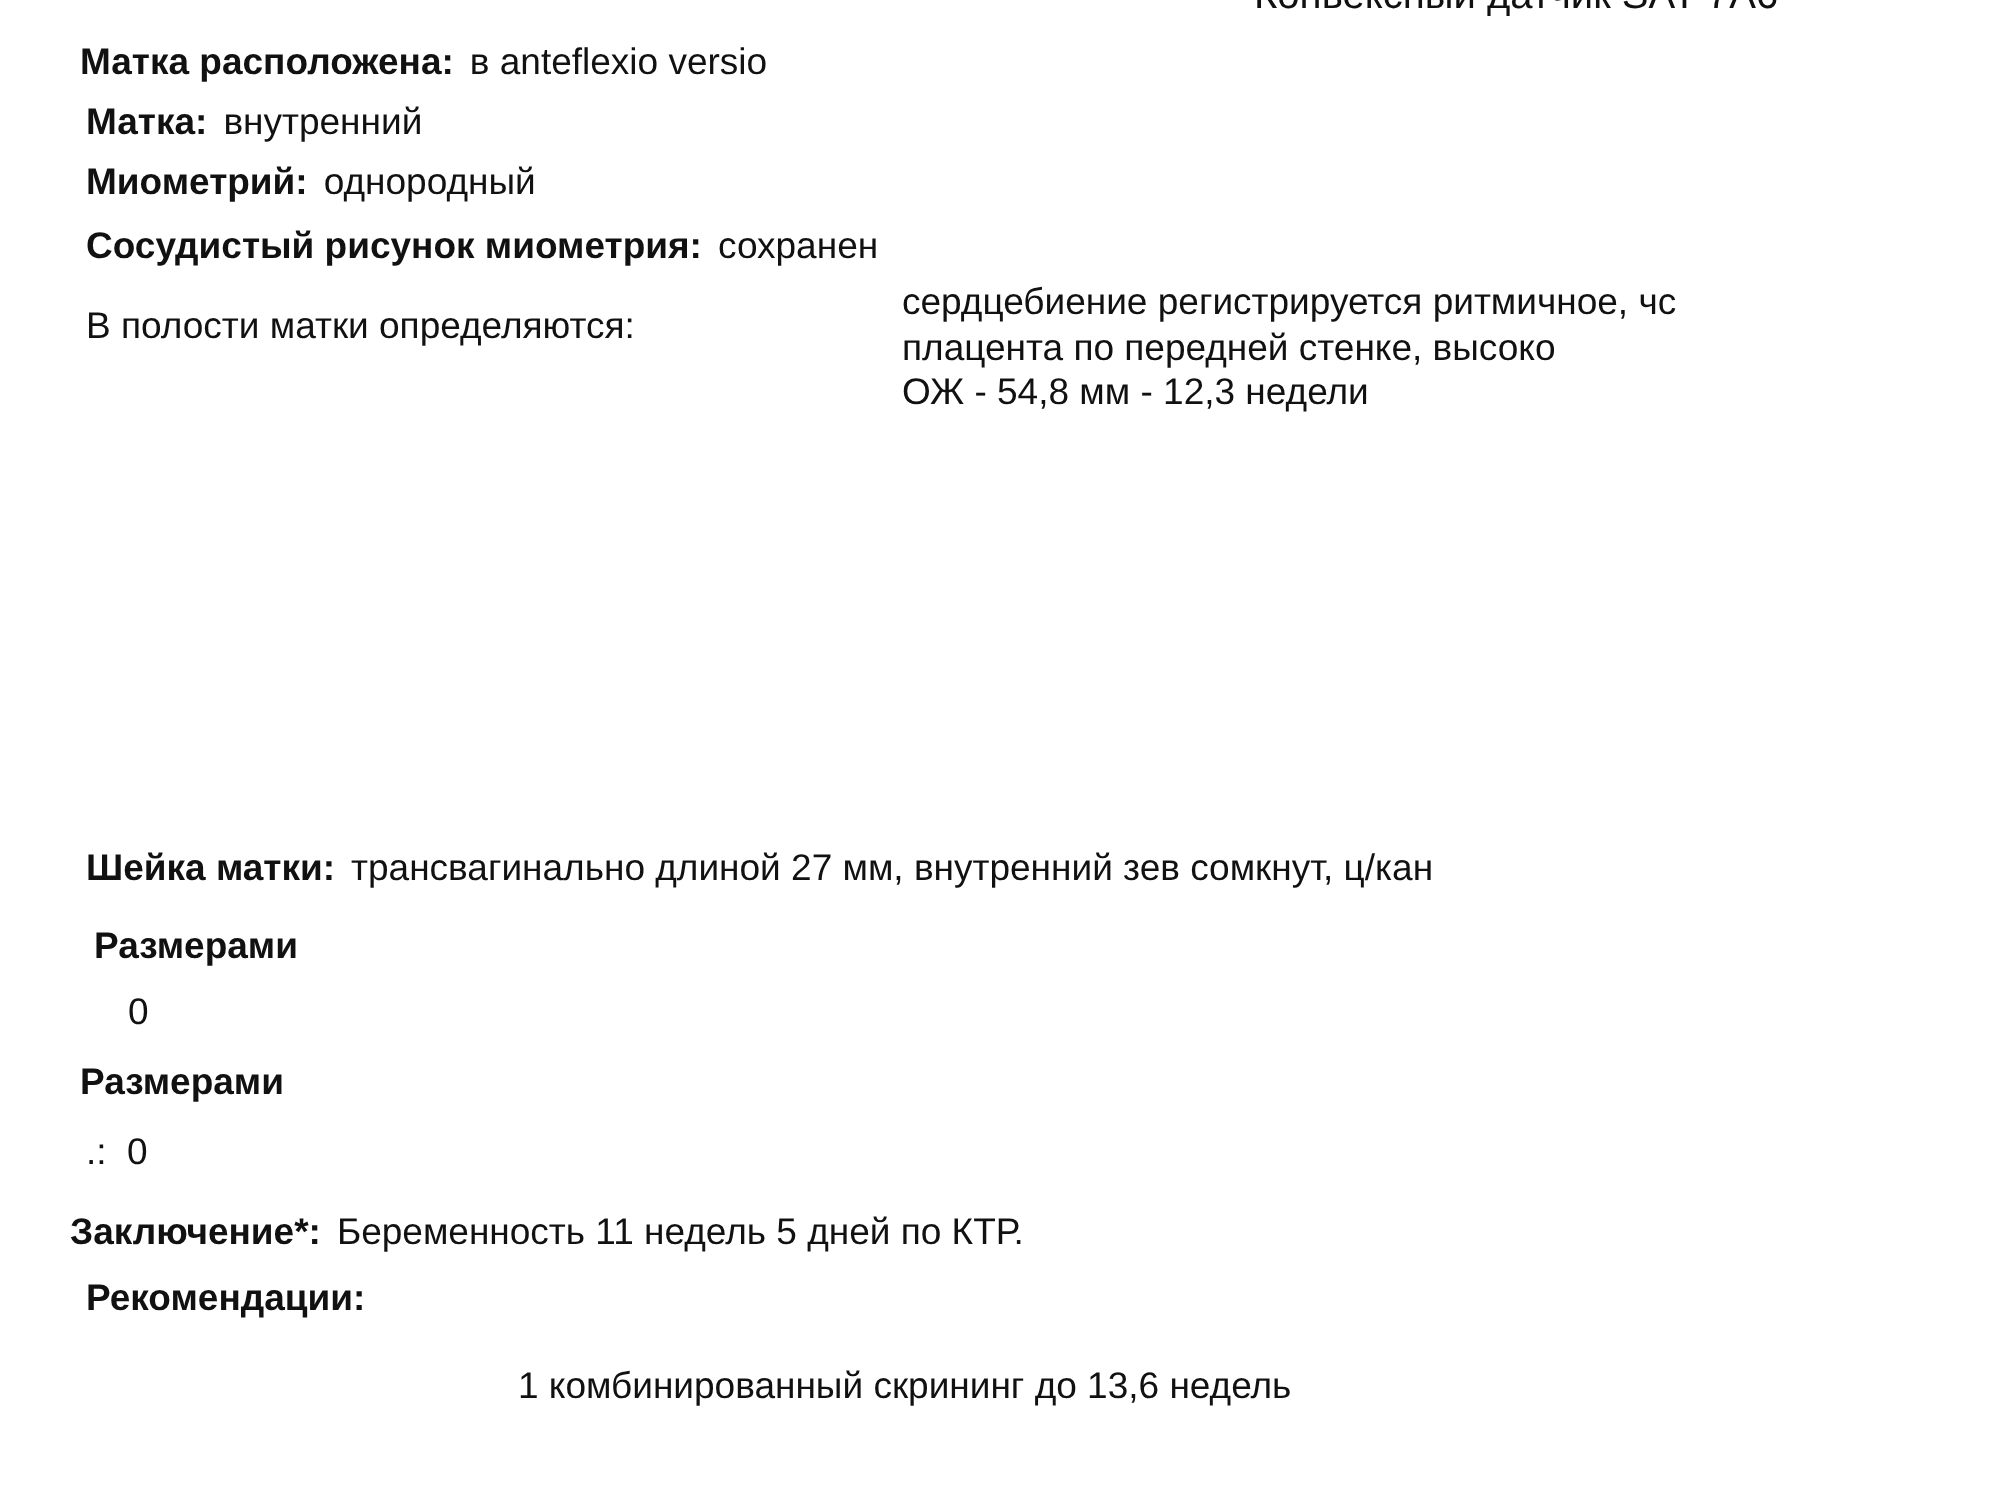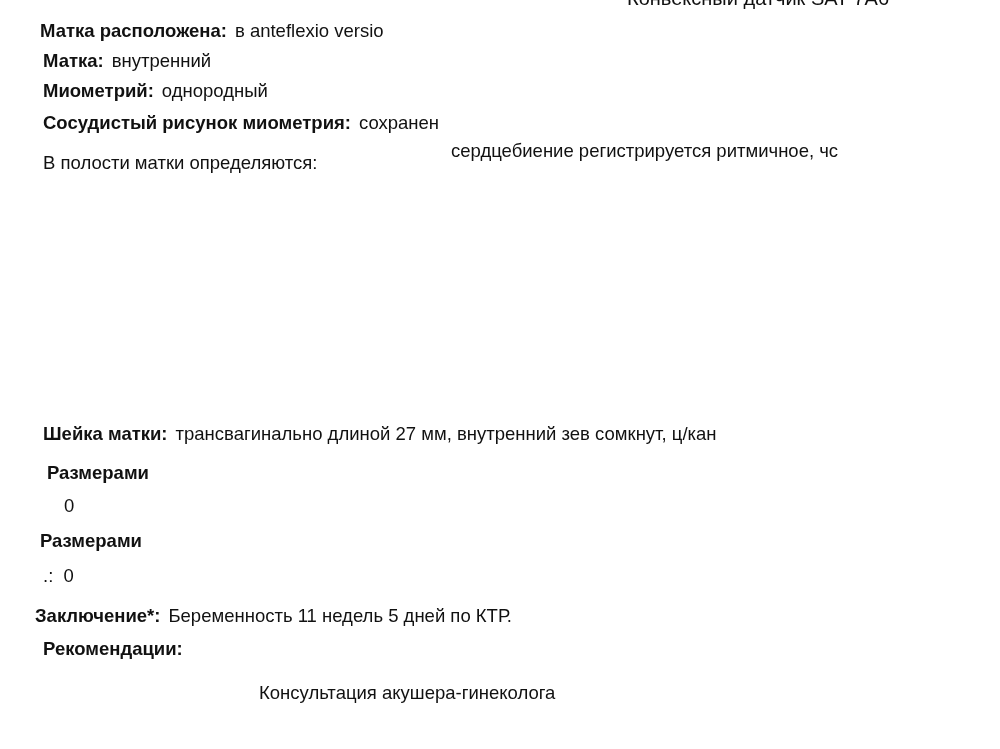--- a/index.html
+++ b/index.html
@@ -35,6 +35,7 @@
 <div class="abs" style="left:43px; top:152px;">В полости матки определяются:</div>
 <div class="abs lines" style="left:451px; top:140px;">
   <div>сердцебиение регистрируется ритмичное, чс</div>
+  <div>плацента по передней стенке, высоко</div>
 </div>
 
 <div class="abs" style="left:43px; top:423px;">

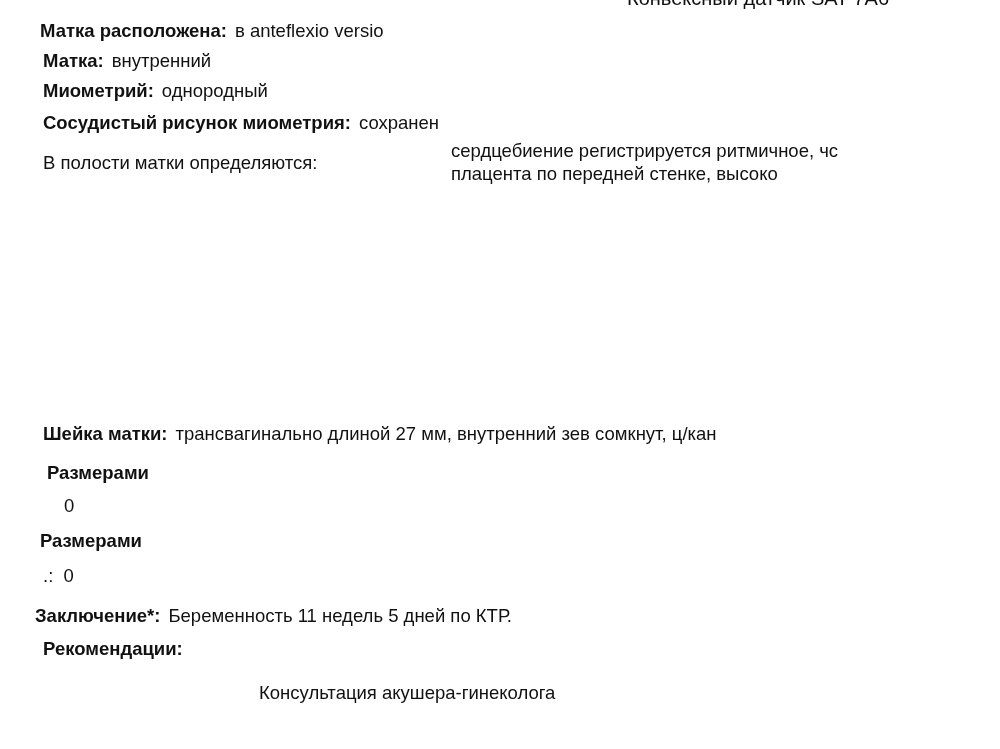--- a/index.html
+++ b/index.html
@@ -36,6 +36,7 @@
 <div class="abs lines" style="left:451px; top:140px;">
   <div>сердцебиение регистрируется ритмичное, чс</div>
   <div>плацента по передней стенке, высоко</div>
+  <div>ОЖ - 54,8 мм - 12,3 недели</div>
 </div>
 
 <div class="abs" style="left:43px; top:423px;">

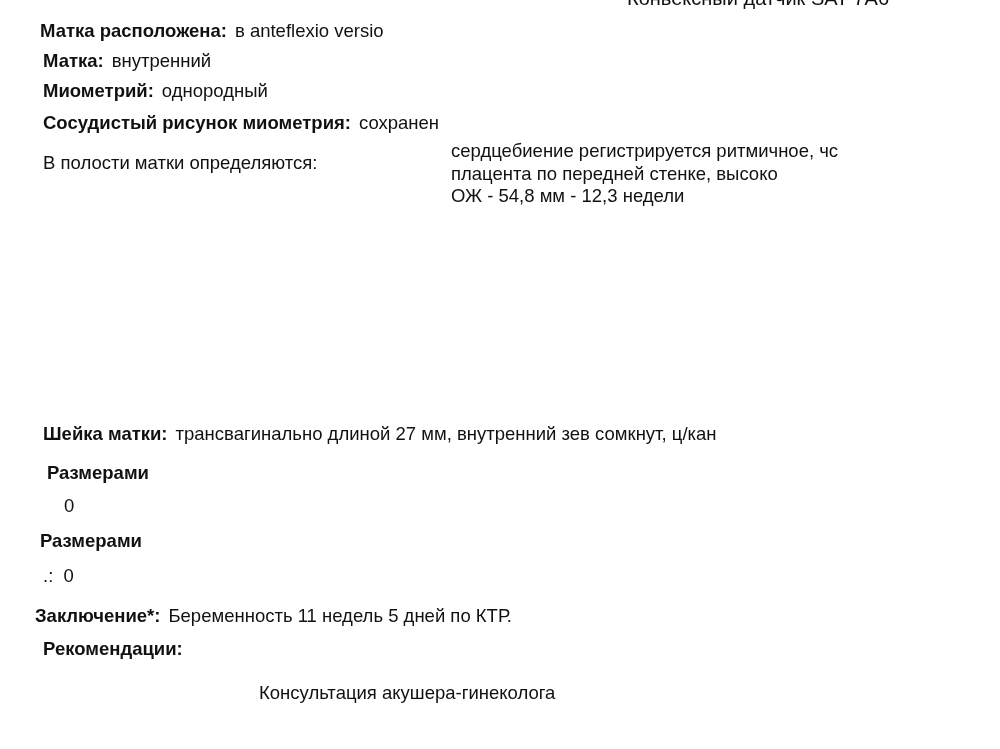--- a/index.html
+++ b/index.html
@@ -55,7 +55,6 @@
 
 <div class="abs b" style="left:43px; top:638px;">Рекомендации:</div>
 <div class="abs lines" style="left:259px; top:638px; white-space:pre;">
-  <div>Консультация акушера-гинеколога</div>
   <div>1 комбинированный скрининг до 13,6 недель</div>
   
 </div>

